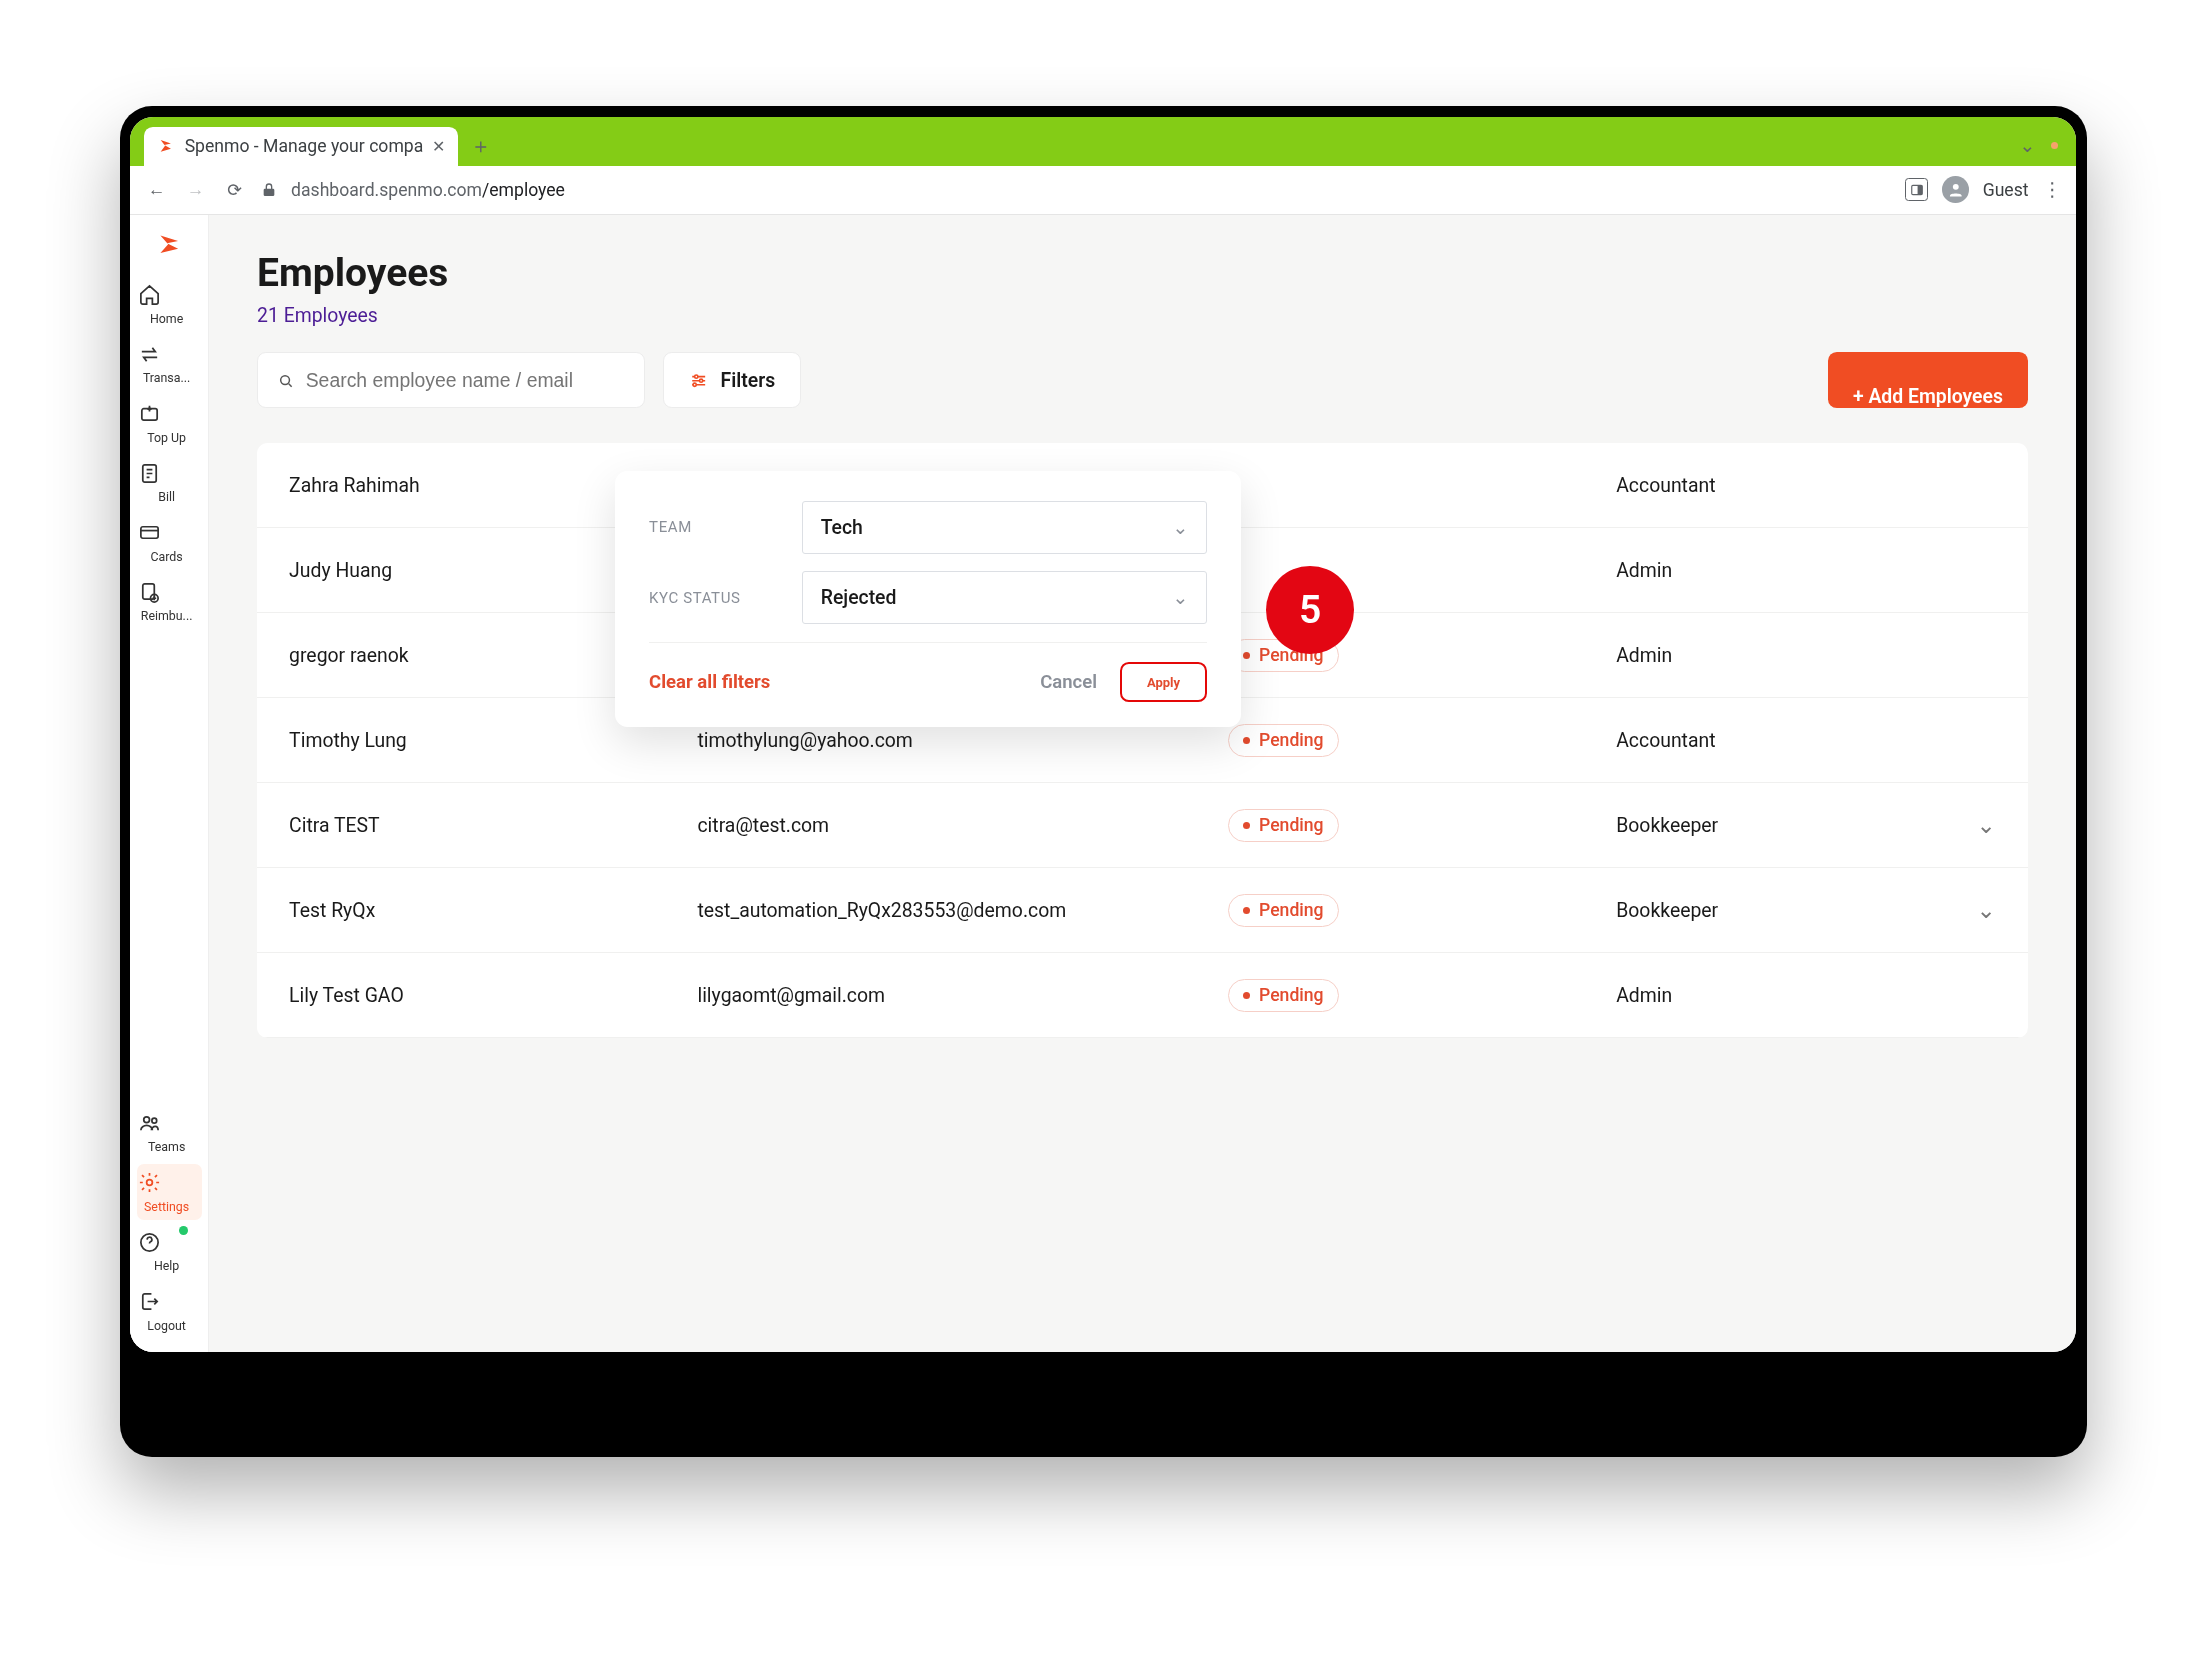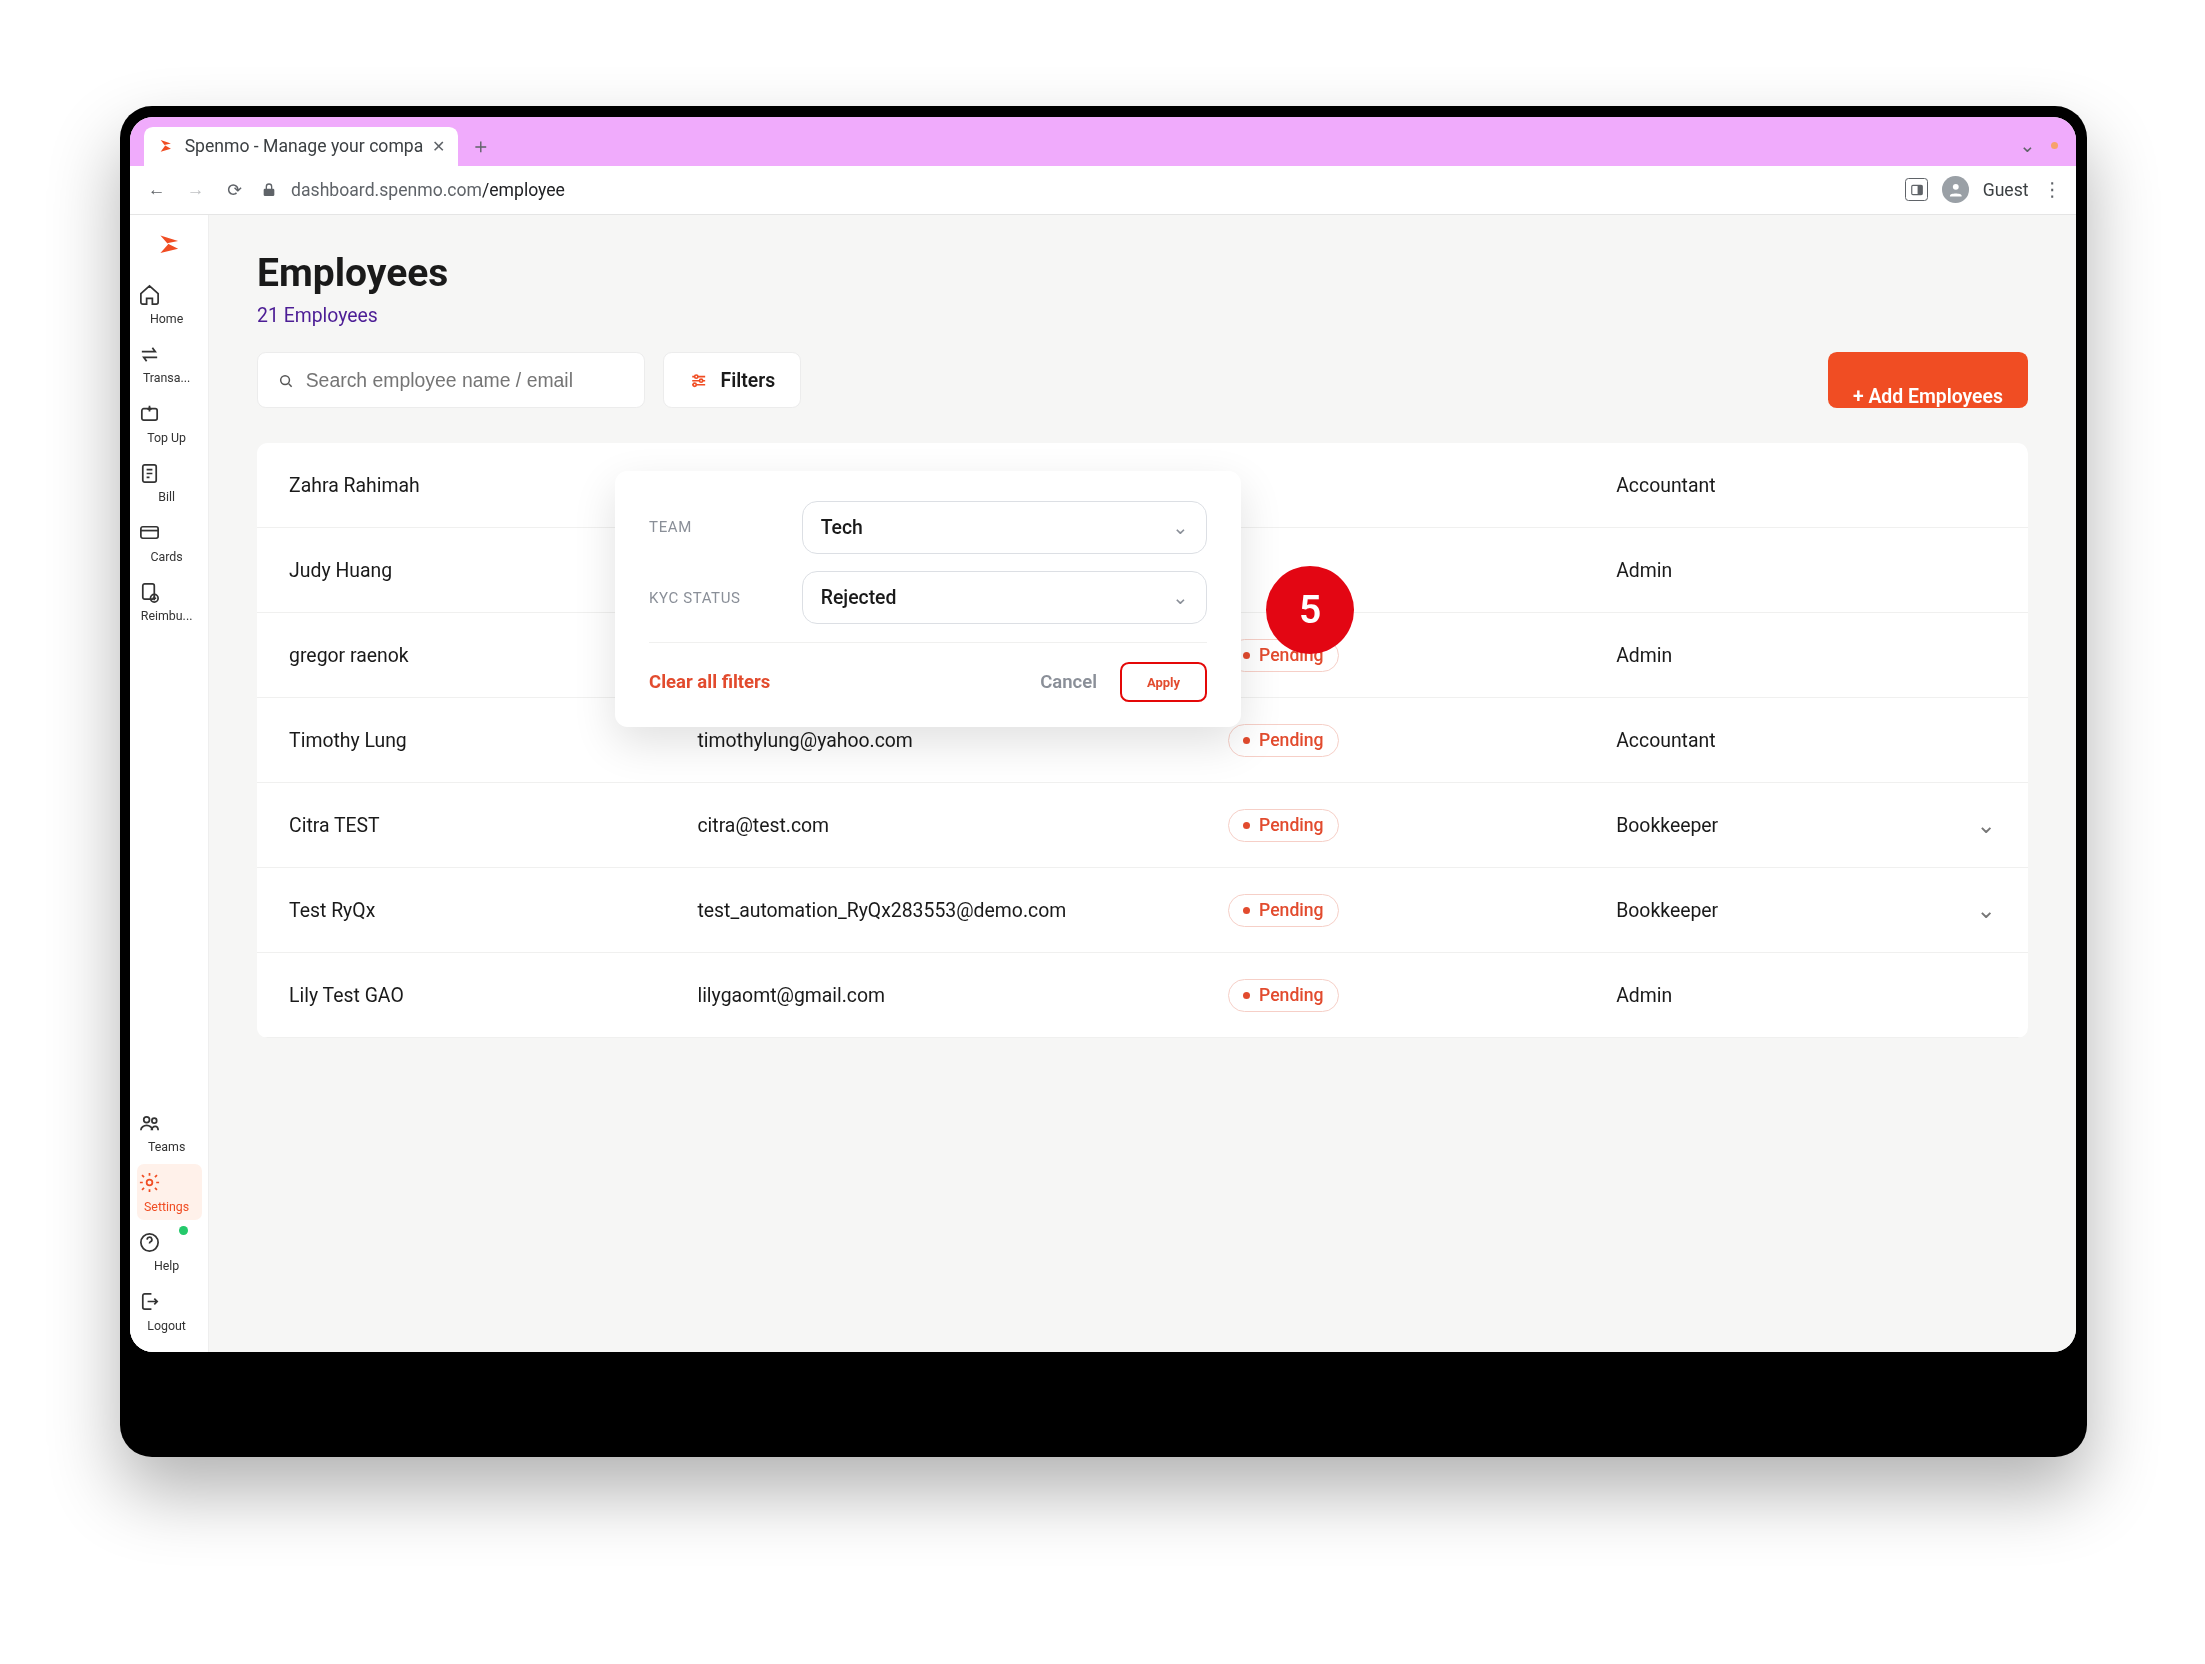--- a/index.html
+++ b/index.html
@@ -31,7 +31,7 @@
   }
   
   .tabbar {
-    background: #f0abfc;
+    background: #84cc16;
     height: 49px;
     display: flex;
     align-items: flex-end;

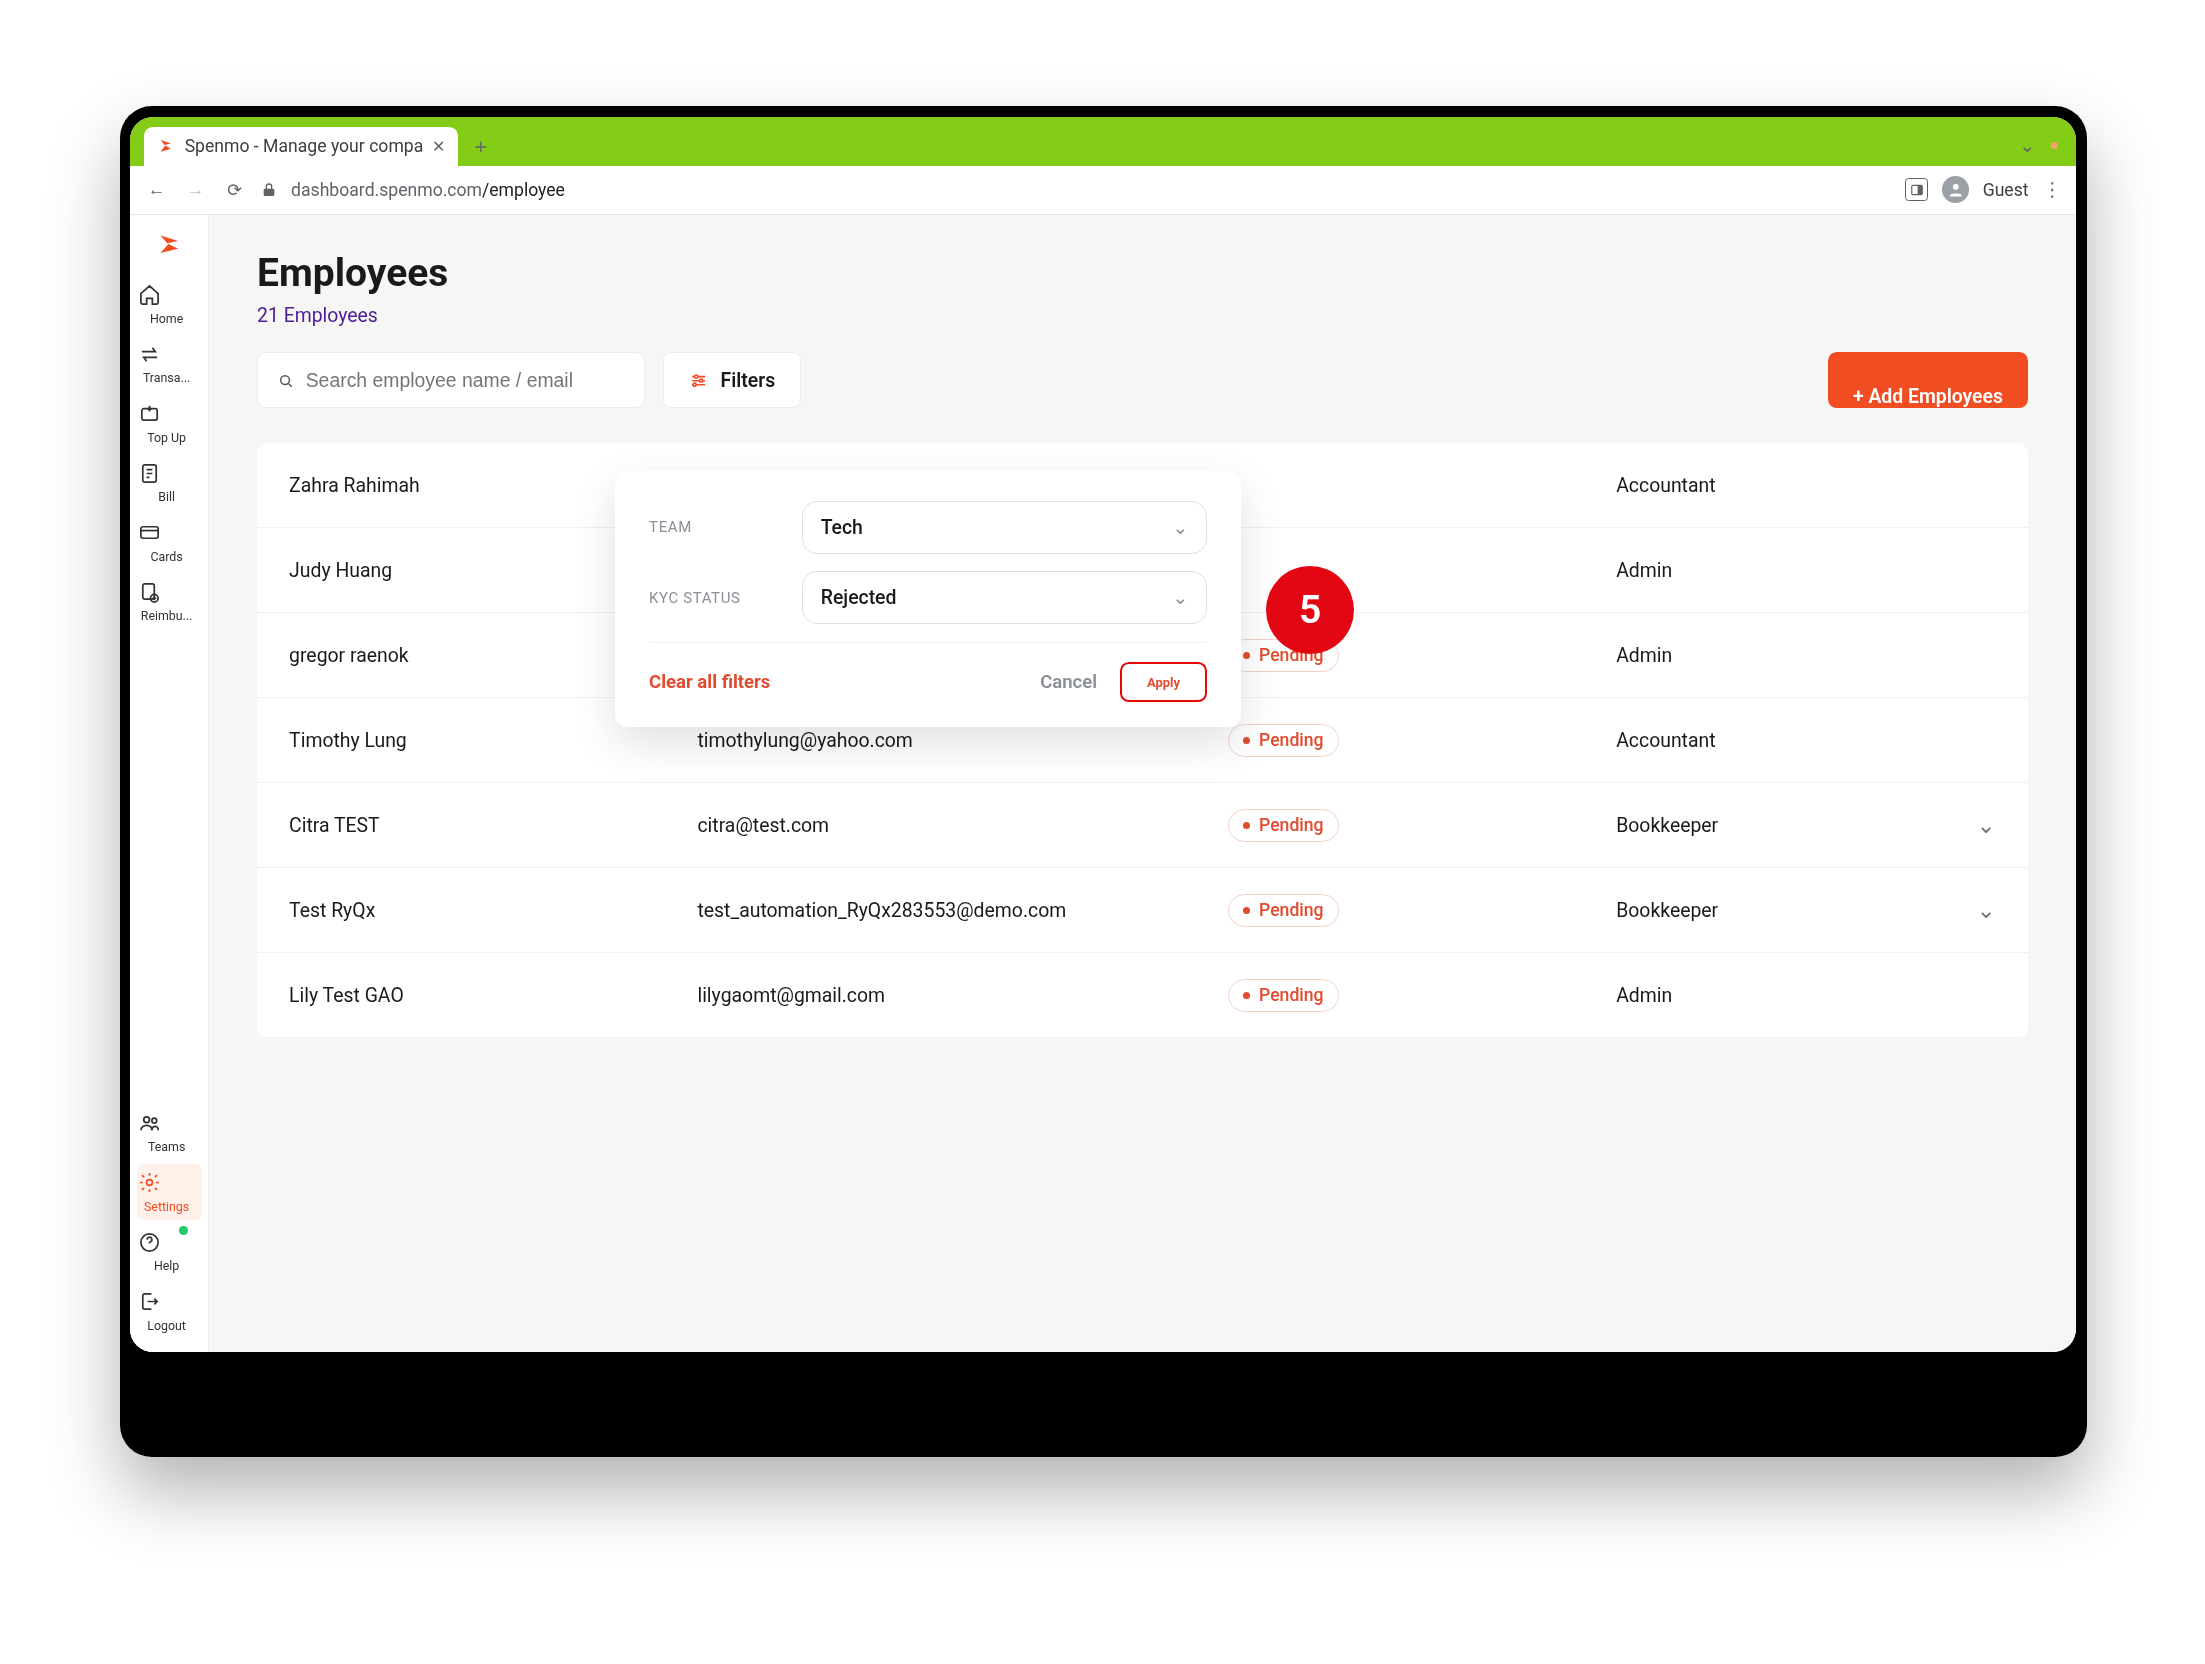--- a/index.html
+++ b/index.html
@@ -151,7 +151,7 @@
   .pop-row { display:flex; align-items:center; gap:21px; margin-bottom:17.6px; }
   .pop-label { width:132px; font-size:15px; letter-spacing:.04em; color:#8a8f98; text-transform:uppercase; }
   .select {
-    flex:1; height:53px; border:0.9px solid #dcdfe4; border-radius:15px;
+    flex:1; height:53px; border:0.9px solid #dcdfe4; border-radius:3px;
     display:flex; align-items:center; justify-content:space-between; padding:0 17.6px;
     font-size:19.4px; color:#1a1a1a; font-weight:500;
   }

